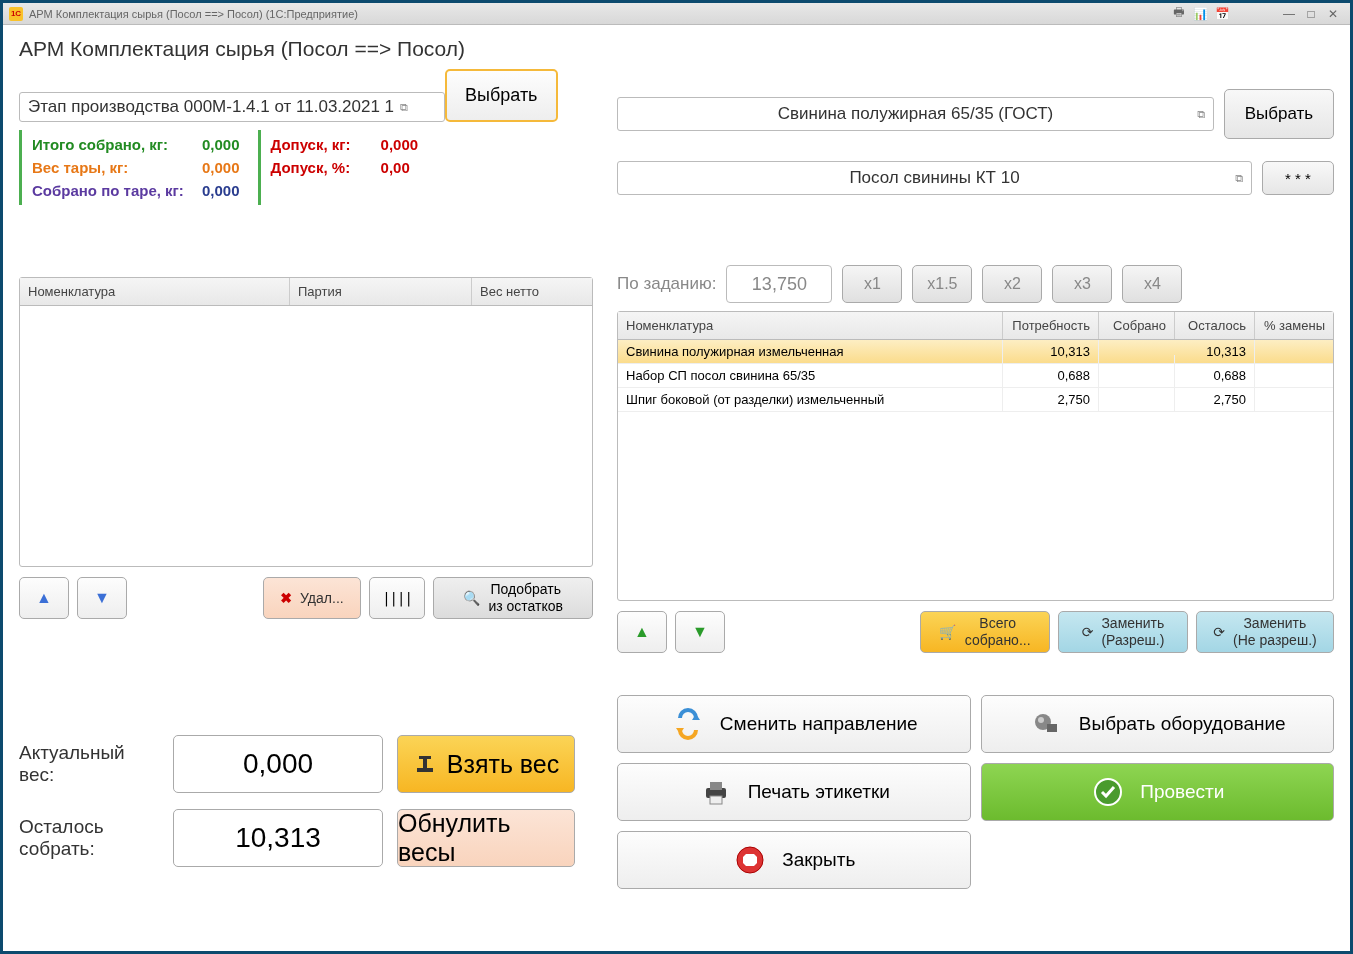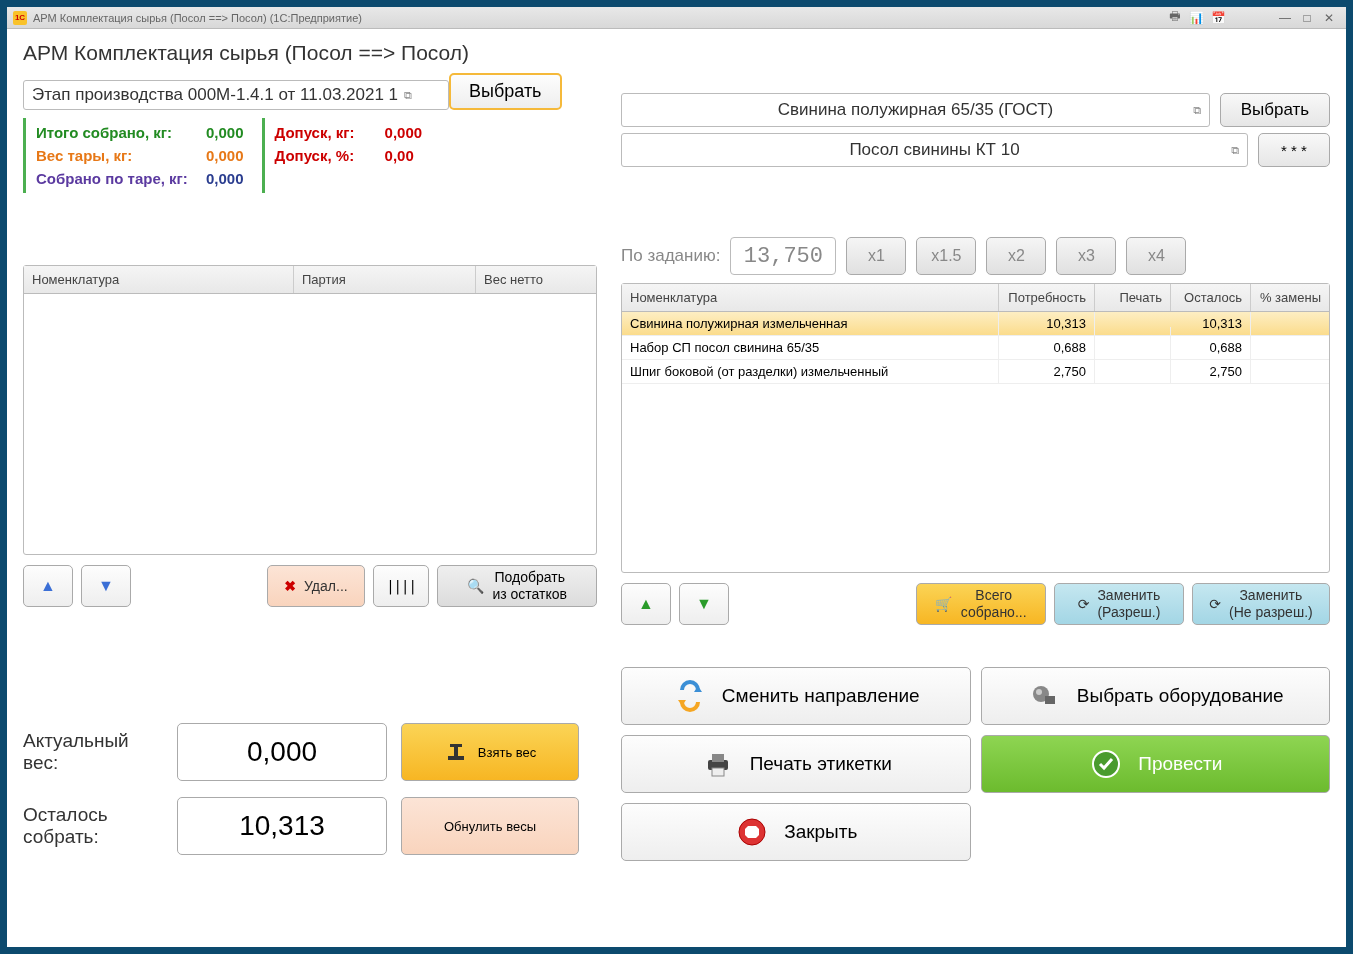--- a/index.html
+++ b/index.html
@@ -4,7 +4,7 @@
 <style>
 * { box-sizing: border-box; margin: 0; padding: 0; font-family: Arial, sans-serif; }
 body { background: #fff; overflow: hidden; }
-.window { width: 1353px; height: 954px; background: #fff; border: 7px solid #0c4a6e; position: relative; }
+.window { width: 1353px; height: 954px; background: #fff; border: 3px solid #0c4a6e; position: relative; }
 .titlebar { height: 22px; background: linear-gradient(#e8e8e8,#d8d8d8); display: flex; align-items: center; padding: 0 6px; font-size: 11px; color: #666; border-bottom: 1px solid #bbb; }
 .titlebar .logo { width: 14px; height: 14px; background: #f9c22a; border-radius: 2px; margin-right: 6px; display: flex; align-items: center; justify-content: center; font-size: 8px; font-weight: bold; color: #c00; }
 .titlebar .spacer { flex: 1; }

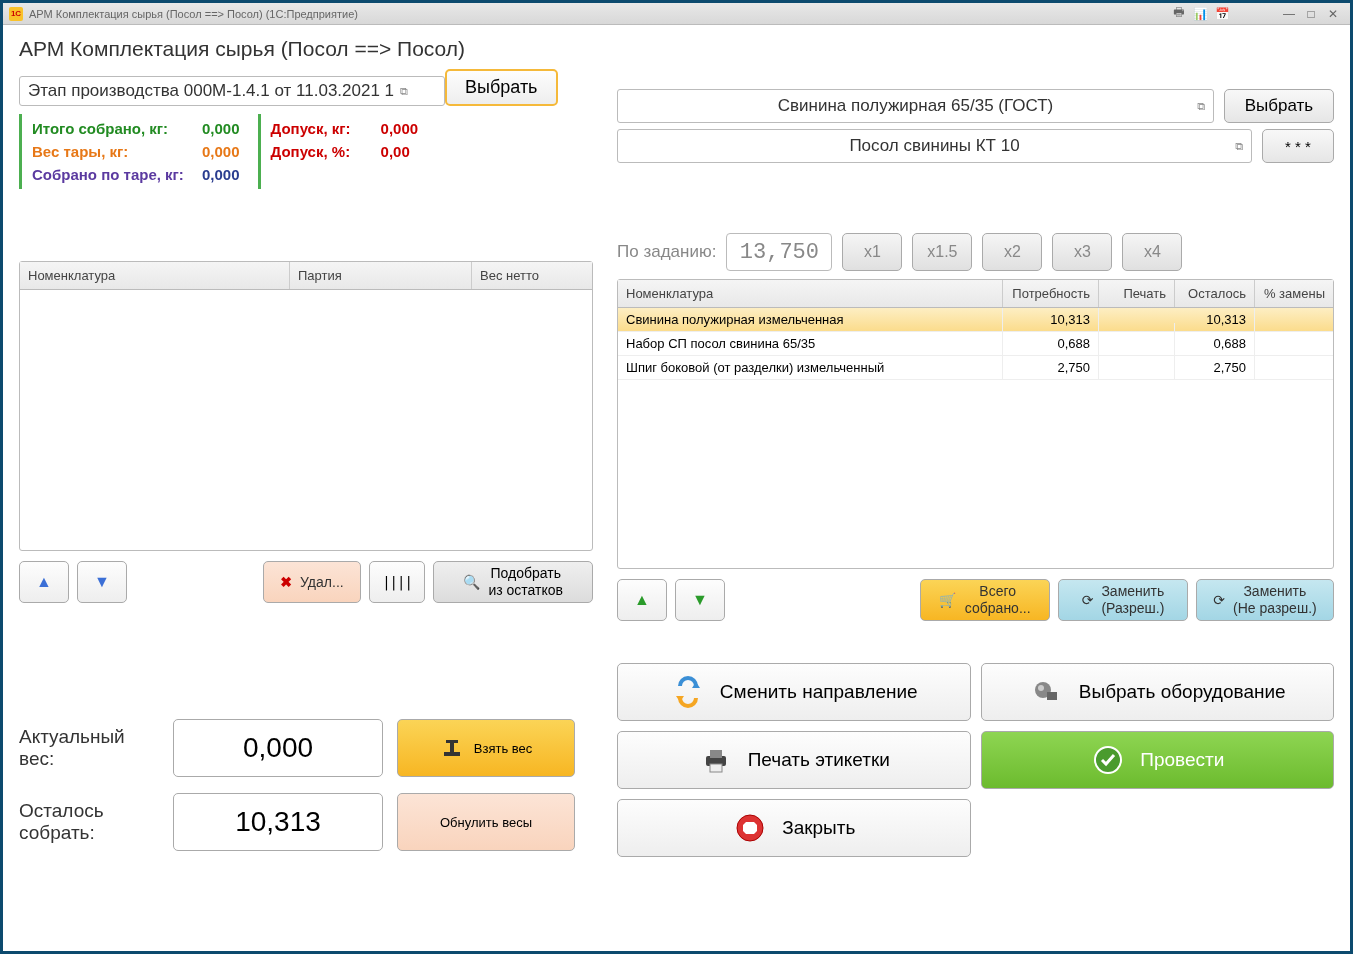--- a/index.html
+++ b/index.html
@@ -14,7 +14,7 @@
 .top-row { display: flex; align-items: flex-end; margin-bottom: 8px; }
 .input-box { border: 1px solid #bbb; border-radius: 3px; padding: 4px 8px; font-size: 17px; color: #333; background: #fff; display: flex; align-items: center; gap: 6px; }
 .input-box .open-icon { font-size: 11px; color: #888; cursor: pointer; }
-.btn { border: 1px solid #aaa; border-radius: 5px; padding: 6px 18px; font-size: 18px; cursor: pointer; background: linear-gradient(#f8f8f8,#e6e6e6); }
+.btn { border: 1px solid #aaa; border-radius: 5px; padding: 14px 18px; font-size: 18px; cursor: pointer; background: linear-gradient(#f8f8f8,#e6e6e6); }
 .btn-yellow-outline { border: 2px solid #f5b93a; background: linear-gradient(#fdfdfd,#eeeeee); }
 .two-col { display: flex; gap: 24px; }
 .left-col { width: 574px; }

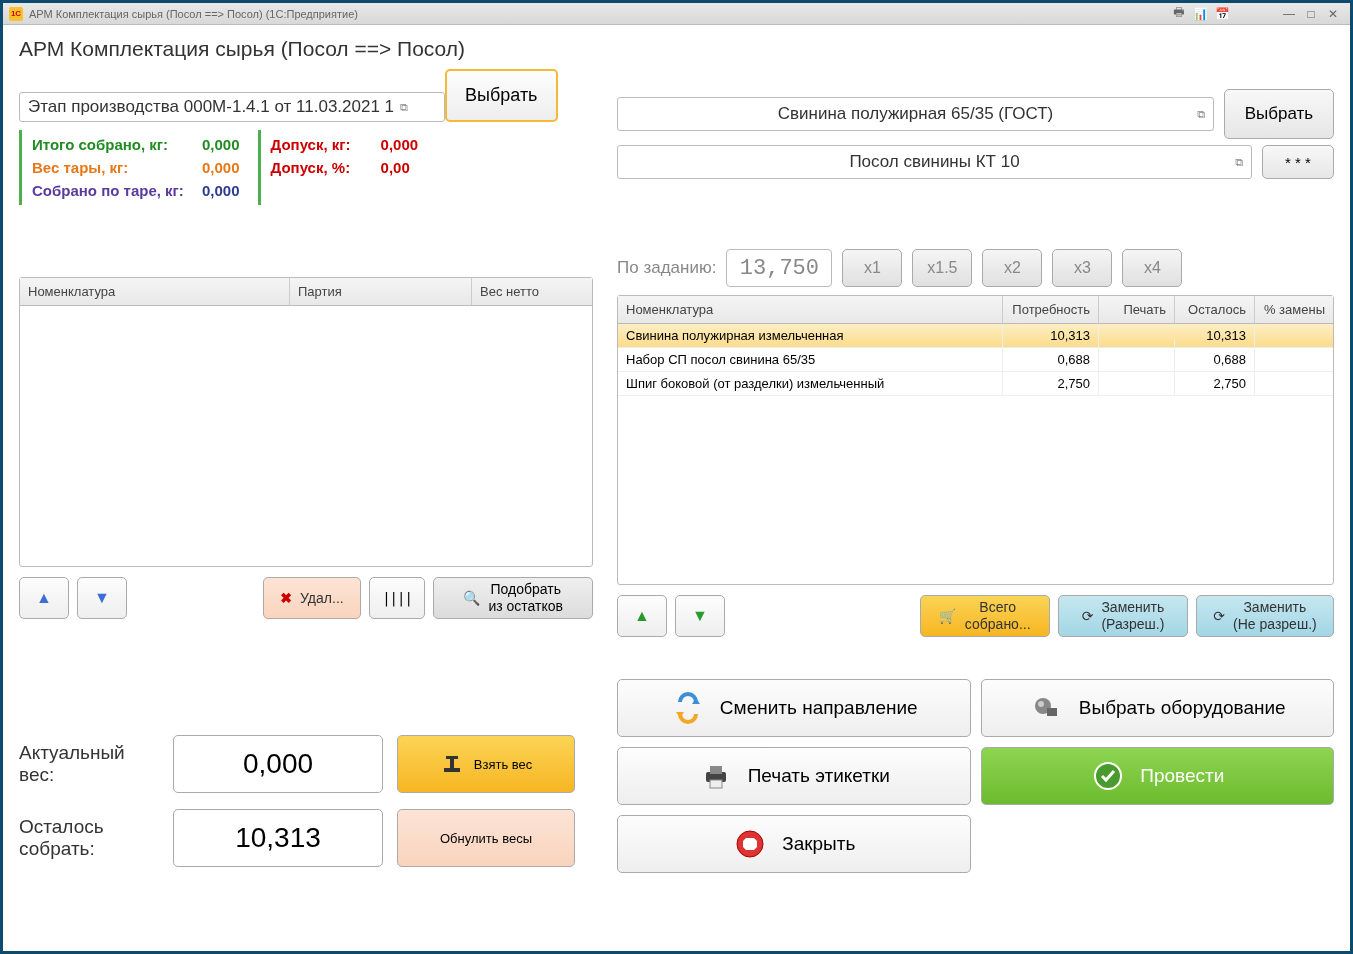--- a/index.html
+++ b/index.html
@@ -70,7 +70,7 @@
 .task-row { display: flex; align-items: center; gap: 10px; margin-bottom: 8px; font-size: 17px; color: #888; }
 .task-box { width: 106px; height: 38px; border: 1px solid #bbb; border-radius: 4px; display: flex; align-items: center; justify-content: center; font-size: 22px; background: #fff; font-family: Liberation Mono, monospace; }
 .mult-btn { width: 60px; height: 38px; border: 1px solid #aaa; border-radius: 5px; background: linear-gradient(#f5f5f5,#e0e0e0); font-size: 16px; cursor: pointer; color: #888; }
-.right-inputs { display: flex; flex-direction: column; gap: 6px; margin-bottom: 70px; }
+.right-inputs { display: flex; flex-direction: column; gap: 22px; margin-bottom: 70px; }
 .right-input-row { display: flex; gap: 10px; align-items: center; }
 .right-input-box { flex: 1; border: 1px solid #bbb; border-radius: 3px; padding: 6px 10px; font-size: 17px; text-align: center; color: #333; display: flex; align-items: center; justify-content: center; position: relative; }
 .right-input-box .open-icon { position: absolute; right: 8px; font-size: 11px; color: #888; }

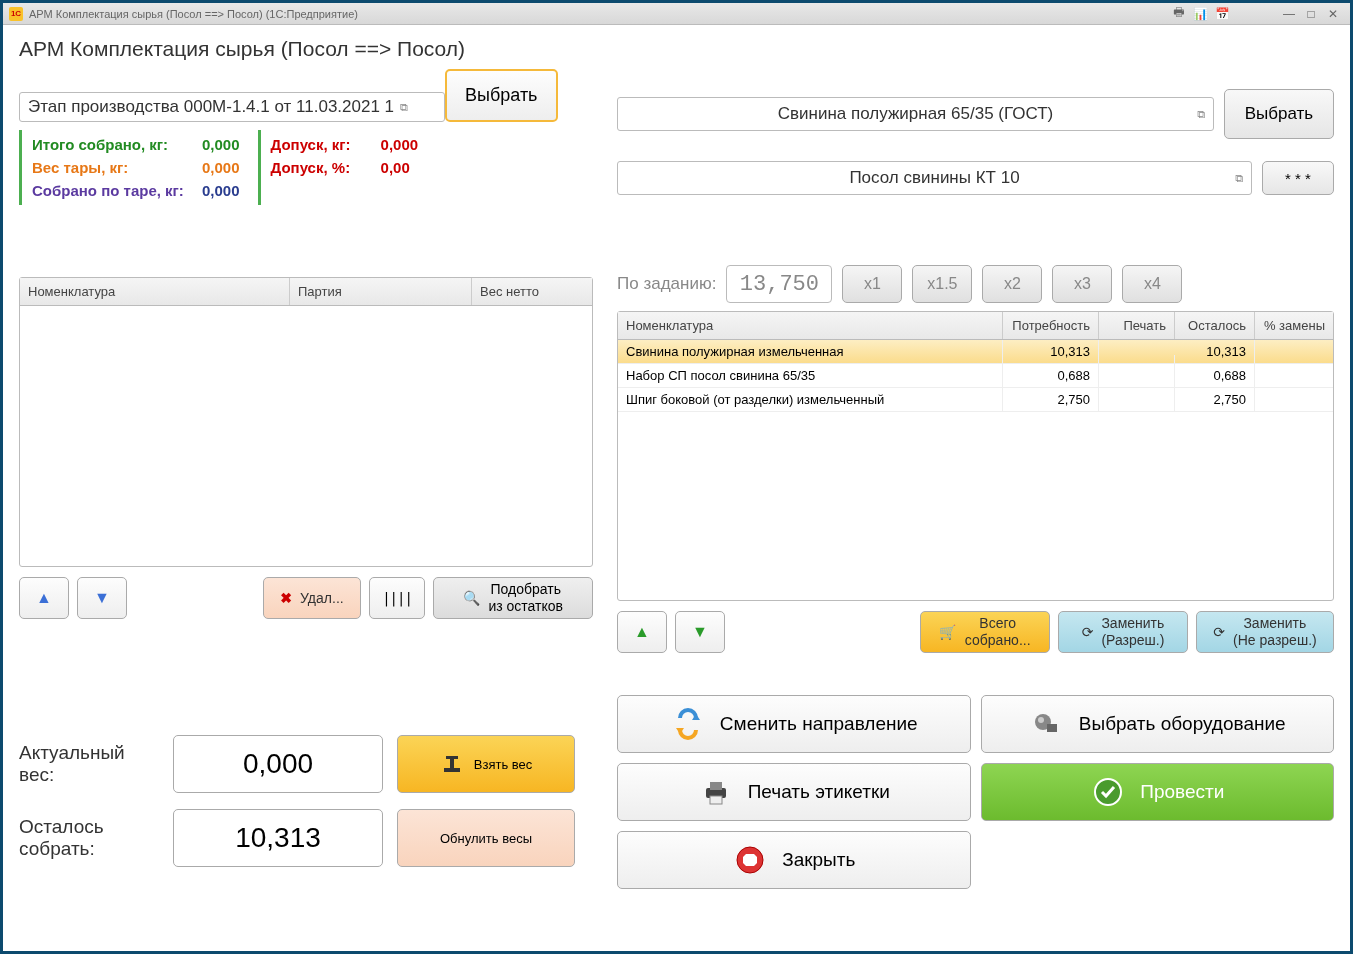--- a/index.html
+++ b/index.html
@@ -68,7 +68,7 @@
 .action-btn .aicon { width: 36px; height: 36px; display: flex; align-items: center; justify-content: center; font-size: 26px; }
 .action-btn.green { background: linear-gradient(#8ed552,#6cbb2e); color: #fff; }
 .task-row { display: flex; align-items: center; gap: 10px; margin-bottom: 8px; font-size: 17px; color: #888; }
-.task-box { width: 106px; height: 38px; border: 1px solid #bbb; border-radius: 4px; display: flex; align-items: center; justify-content: center; font-size: 22px; background: #fff; font-family: Liberation Mono, monospace; }
+.task-box { width: 106px; height: 38px; border: 1px solid #bbb; border-radius: 4px; display: flex; align-items: center; justify-content: center; font-size: 18px; background: #fff; }
 .mult-btn { width: 60px; height: 38px; border: 1px solid #aaa; border-radius: 5px; background: linear-gradient(#f5f5f5,#e0e0e0); font-size: 16px; cursor: pointer; color: #888; }
 .right-inputs { display: flex; flex-direction: column; gap: 22px; margin-bottom: 70px; }
 .right-input-row { display: flex; gap: 10px; align-items: center; }

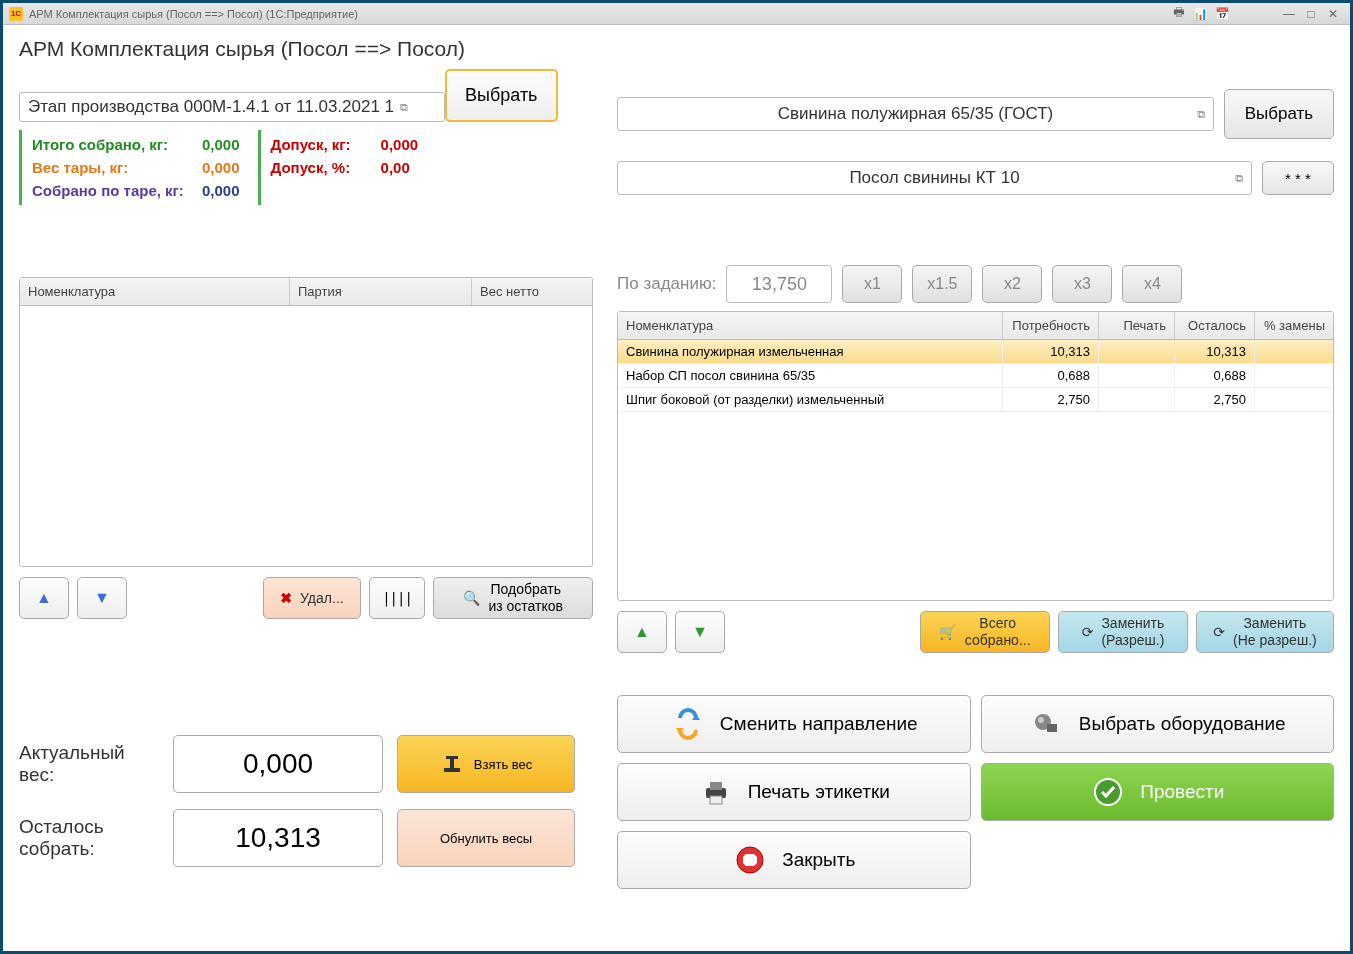--- a/index.html
+++ b/index.html
@@ -219,7 +219,7 @@
           <div class="table-head">
             <div class="th">Номенклатура</div>
             <div class="th">Потребность</div>
-            <div class="th">Печать</div>
+            <div class="th">Собрано</div>
             <div class="th">Осталось</div>
             <div class="th">% замены</div>
           </div>

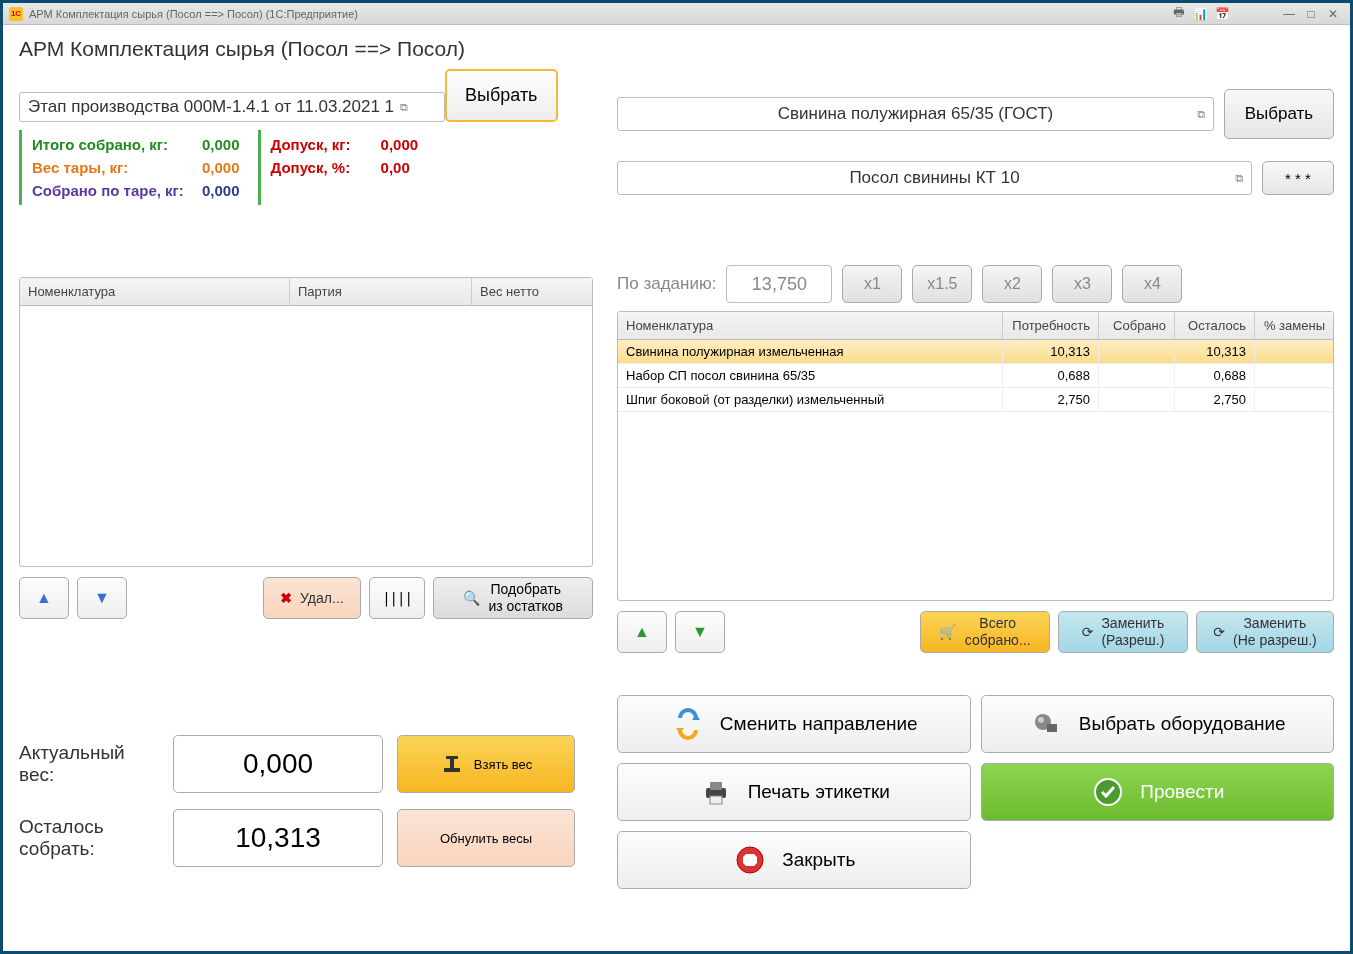--- a/index.html
+++ b/index.html
@@ -60,7 +60,7 @@
 .big-row { display: flex; align-items: center; gap: 14px; margin-top: 16px; }
 .big-label { font-size: 19px; color: #333; width: 140px; }
 .big-box { width: 210px; height: 58px; border: 1px solid #aaa; border-radius: 5px; display: flex; align-items: center; justify-content: center; font-size: 28px; background: #fff; }
-.big-btn { width: 178px; height: 58px; border: 1px solid #aaa; border-radius: 5px; display: flex; align-items: center; justify-content: center; font-size: 13px; cursor: pointer; gap: 10px; }
+.big-btn { width: 178px; height: 58px; border: 1px solid #aaa; border-radius: 5px; display: flex; align-items: center; justify-content: center; font-size: 25px; cursor: pointer; gap: 10px; }
 .big-btn.yellow { background: linear-gradient(#fbd456,#f7b623); }
 .big-btn.salmon { background: linear-gradient(#fce4d6,#f9d4bd); }
 .action-grid { display: grid; grid-template-columns: 1fr 1fr; gap: 10px; }

